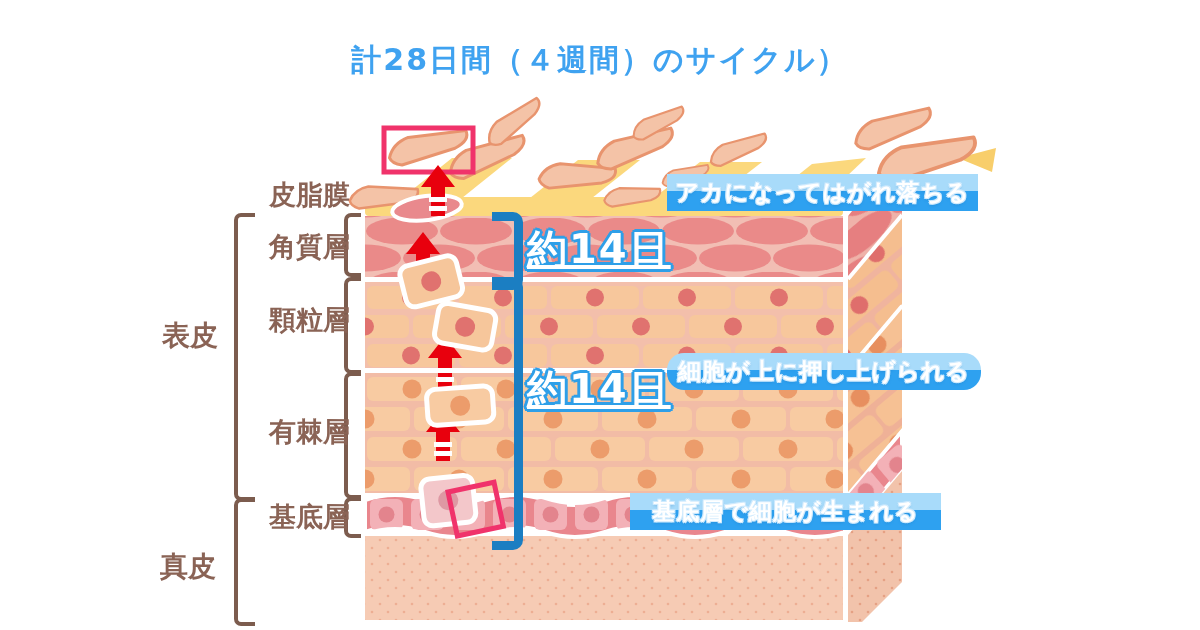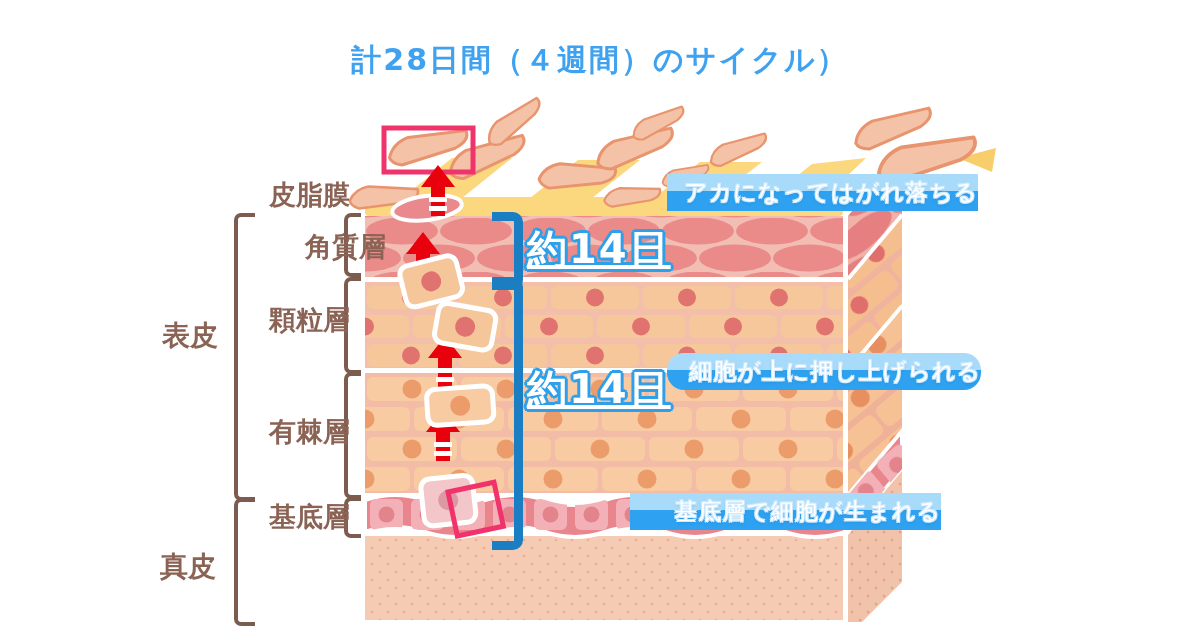--- a/index.html
+++ b/index.html
@@ -40,9 +40,9 @@
   }
   
   .annotation{
-    height:37px;line-height:37px;text-align:right;z-index:4;
+    height:37px;line-height:37px;text-align:center;z-index:4;
     background:linear-gradient(#A8DBFA 0 46%, #2EA1F0 46% 100%);
-    font-size:23px;font-weight:normal;color:#ffffff;letter-spacing:1px;
+    font-size:23px;font-weight:bold;color:#ffffff;letter-spacing:1px;
     text-shadow:-1px -1px 0 #cfeafd,1px -1px 0 #cfeafd,-1px 1px 0 #cfeafd,1px 1px 0 #cfeafd,0 2px 3px rgba(20,110,180,.35);
   }
   svg.illus{position:absolute;left:0;top:0;z-index:1;}

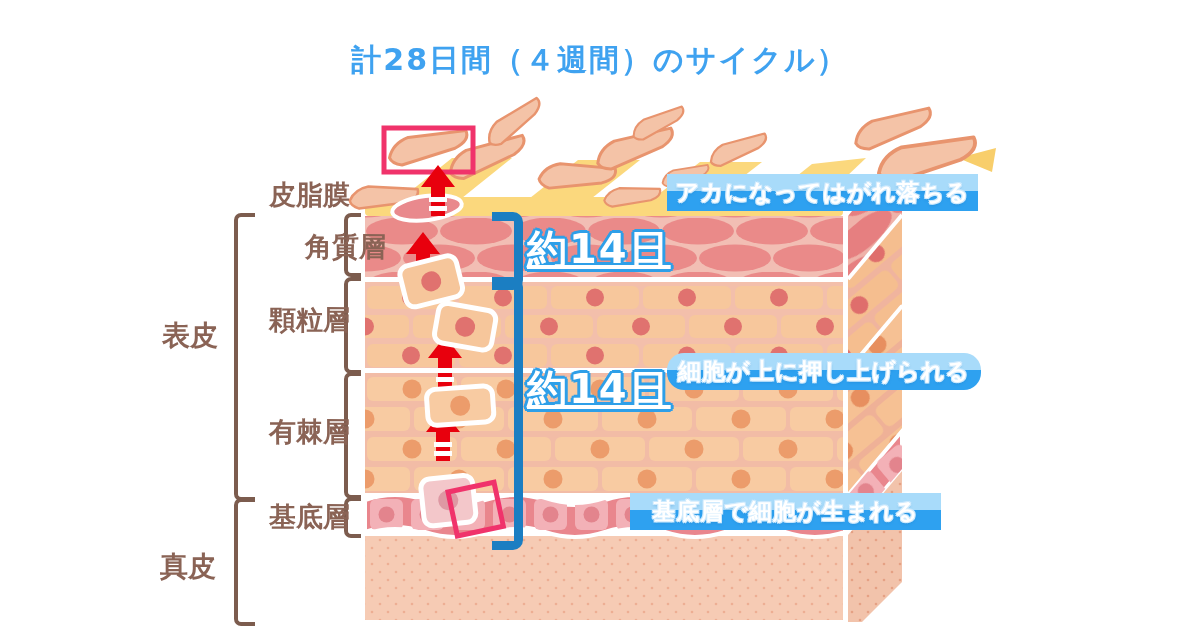--- a/index.html
+++ b/index.html
@@ -226,7 +226,7 @@
   <div class="abs title">計28日間（４週間）のサイクル）</div>
 
   <div class="abs layer-label" style="left:238px;top:177px;">皮脂膜</div>
-  <div class="abs layer-label" style="left:238px;top:229px;padding-left:36px;">角質層</div>
+  <div class="abs layer-label" style="left:238px;top:229px;">角質層</div>
   <div class="abs layer-label" style="left:238px;top:302px;">顆粒層</div>
   <div class="abs layer-label" style="left:238px;top:414px;">有棘層</div>
   <div class="abs layer-label" style="left:238px;top:499px;">基底層</div>

